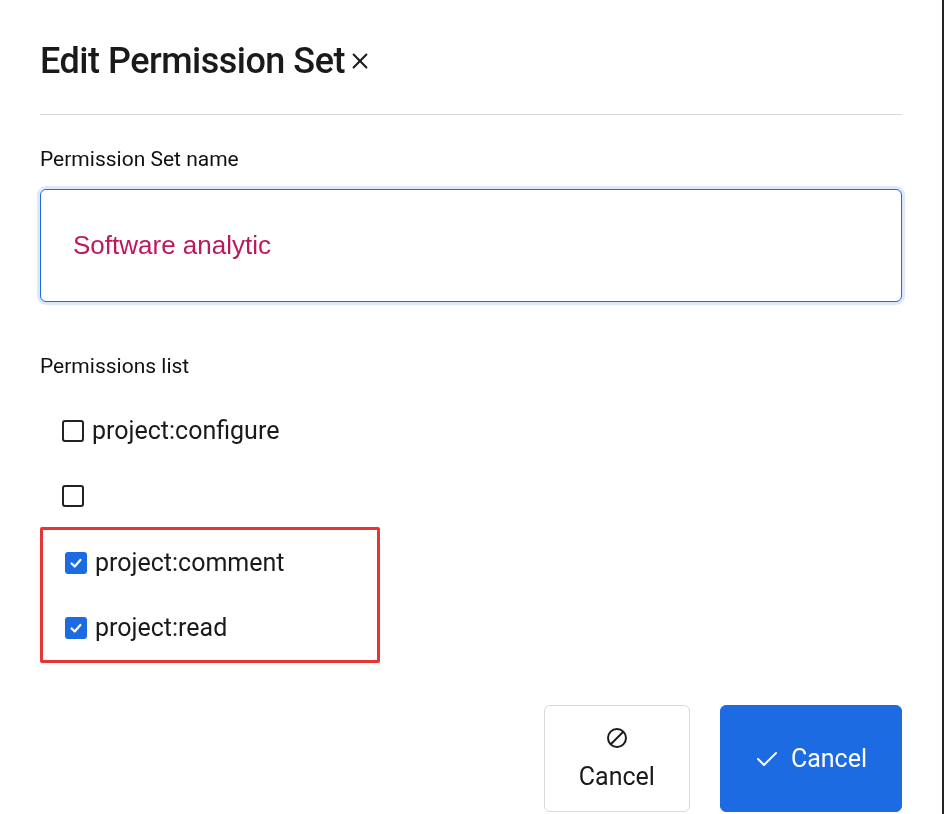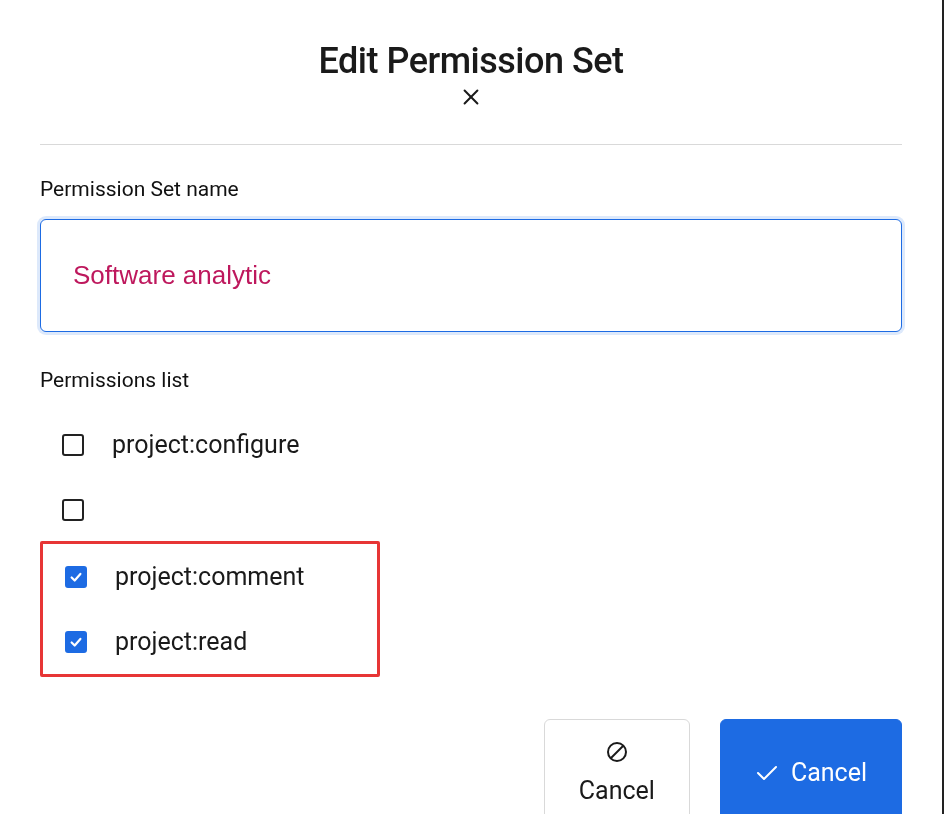--- a/index.html
+++ b/index.html
@@ -26,7 +26,6 @@
       justify-content: flex-start;
       align-items: center;
       padding-bottom: 32px;
-      flex-direction: column;
     }
     .title {
       font-size: 36px;

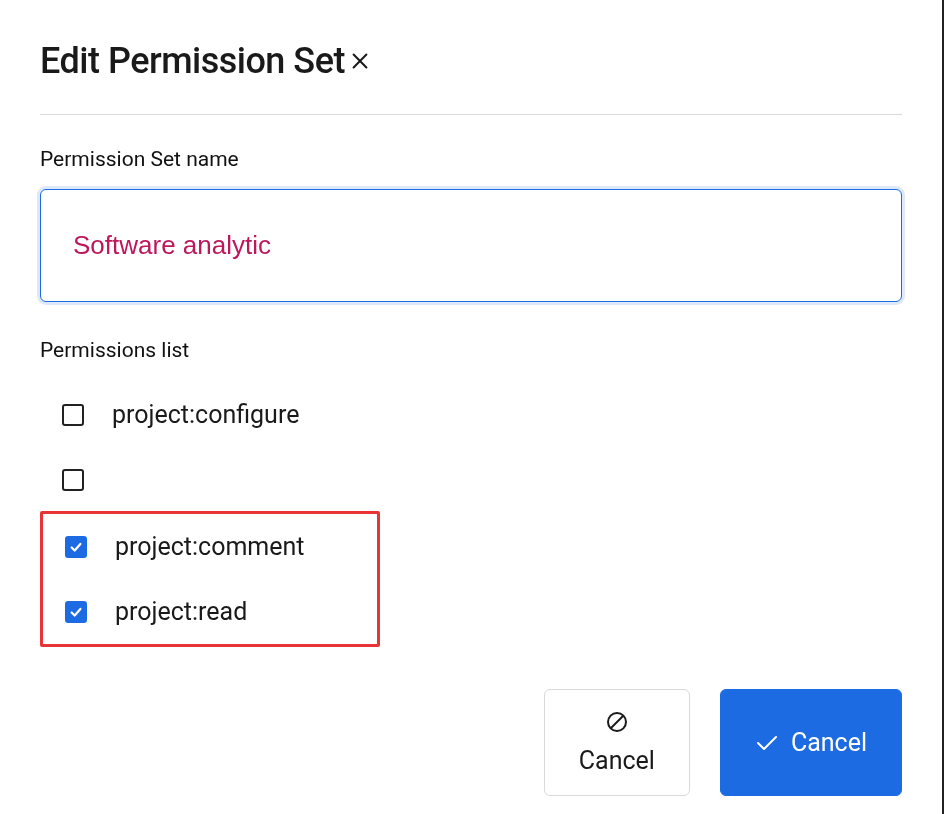--- a/index.html
+++ b/index.html
@@ -68,7 +68,7 @@
       color: #be185d;
     }
     .permissions-section {
-      margin-top: 36px;
+      margin-top: 52px;
     }
     .perm-list {
       margin-top: 6px;

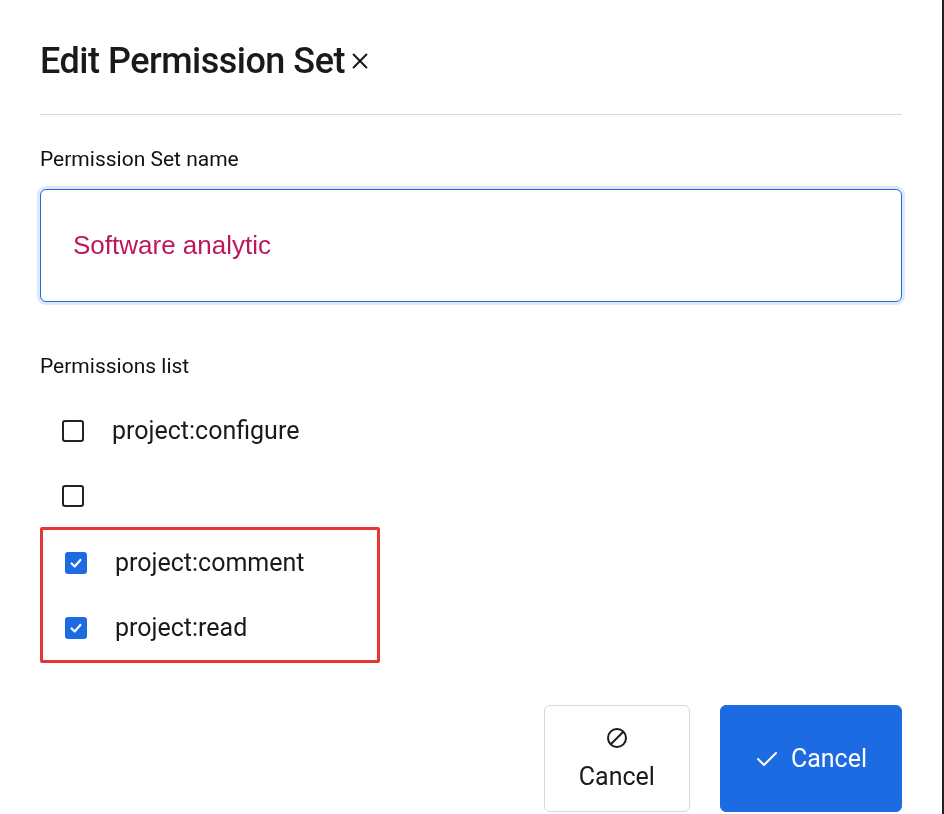--- a/index.html
+++ b/index.html
@@ -76,7 +76,7 @@
     .perm-item {
       display: flex;
       align-items: center;
-      gap: 28px;
+      gap: 8px;
       padding: 20px 0 20px 22px;
     }
     .checkbox {

